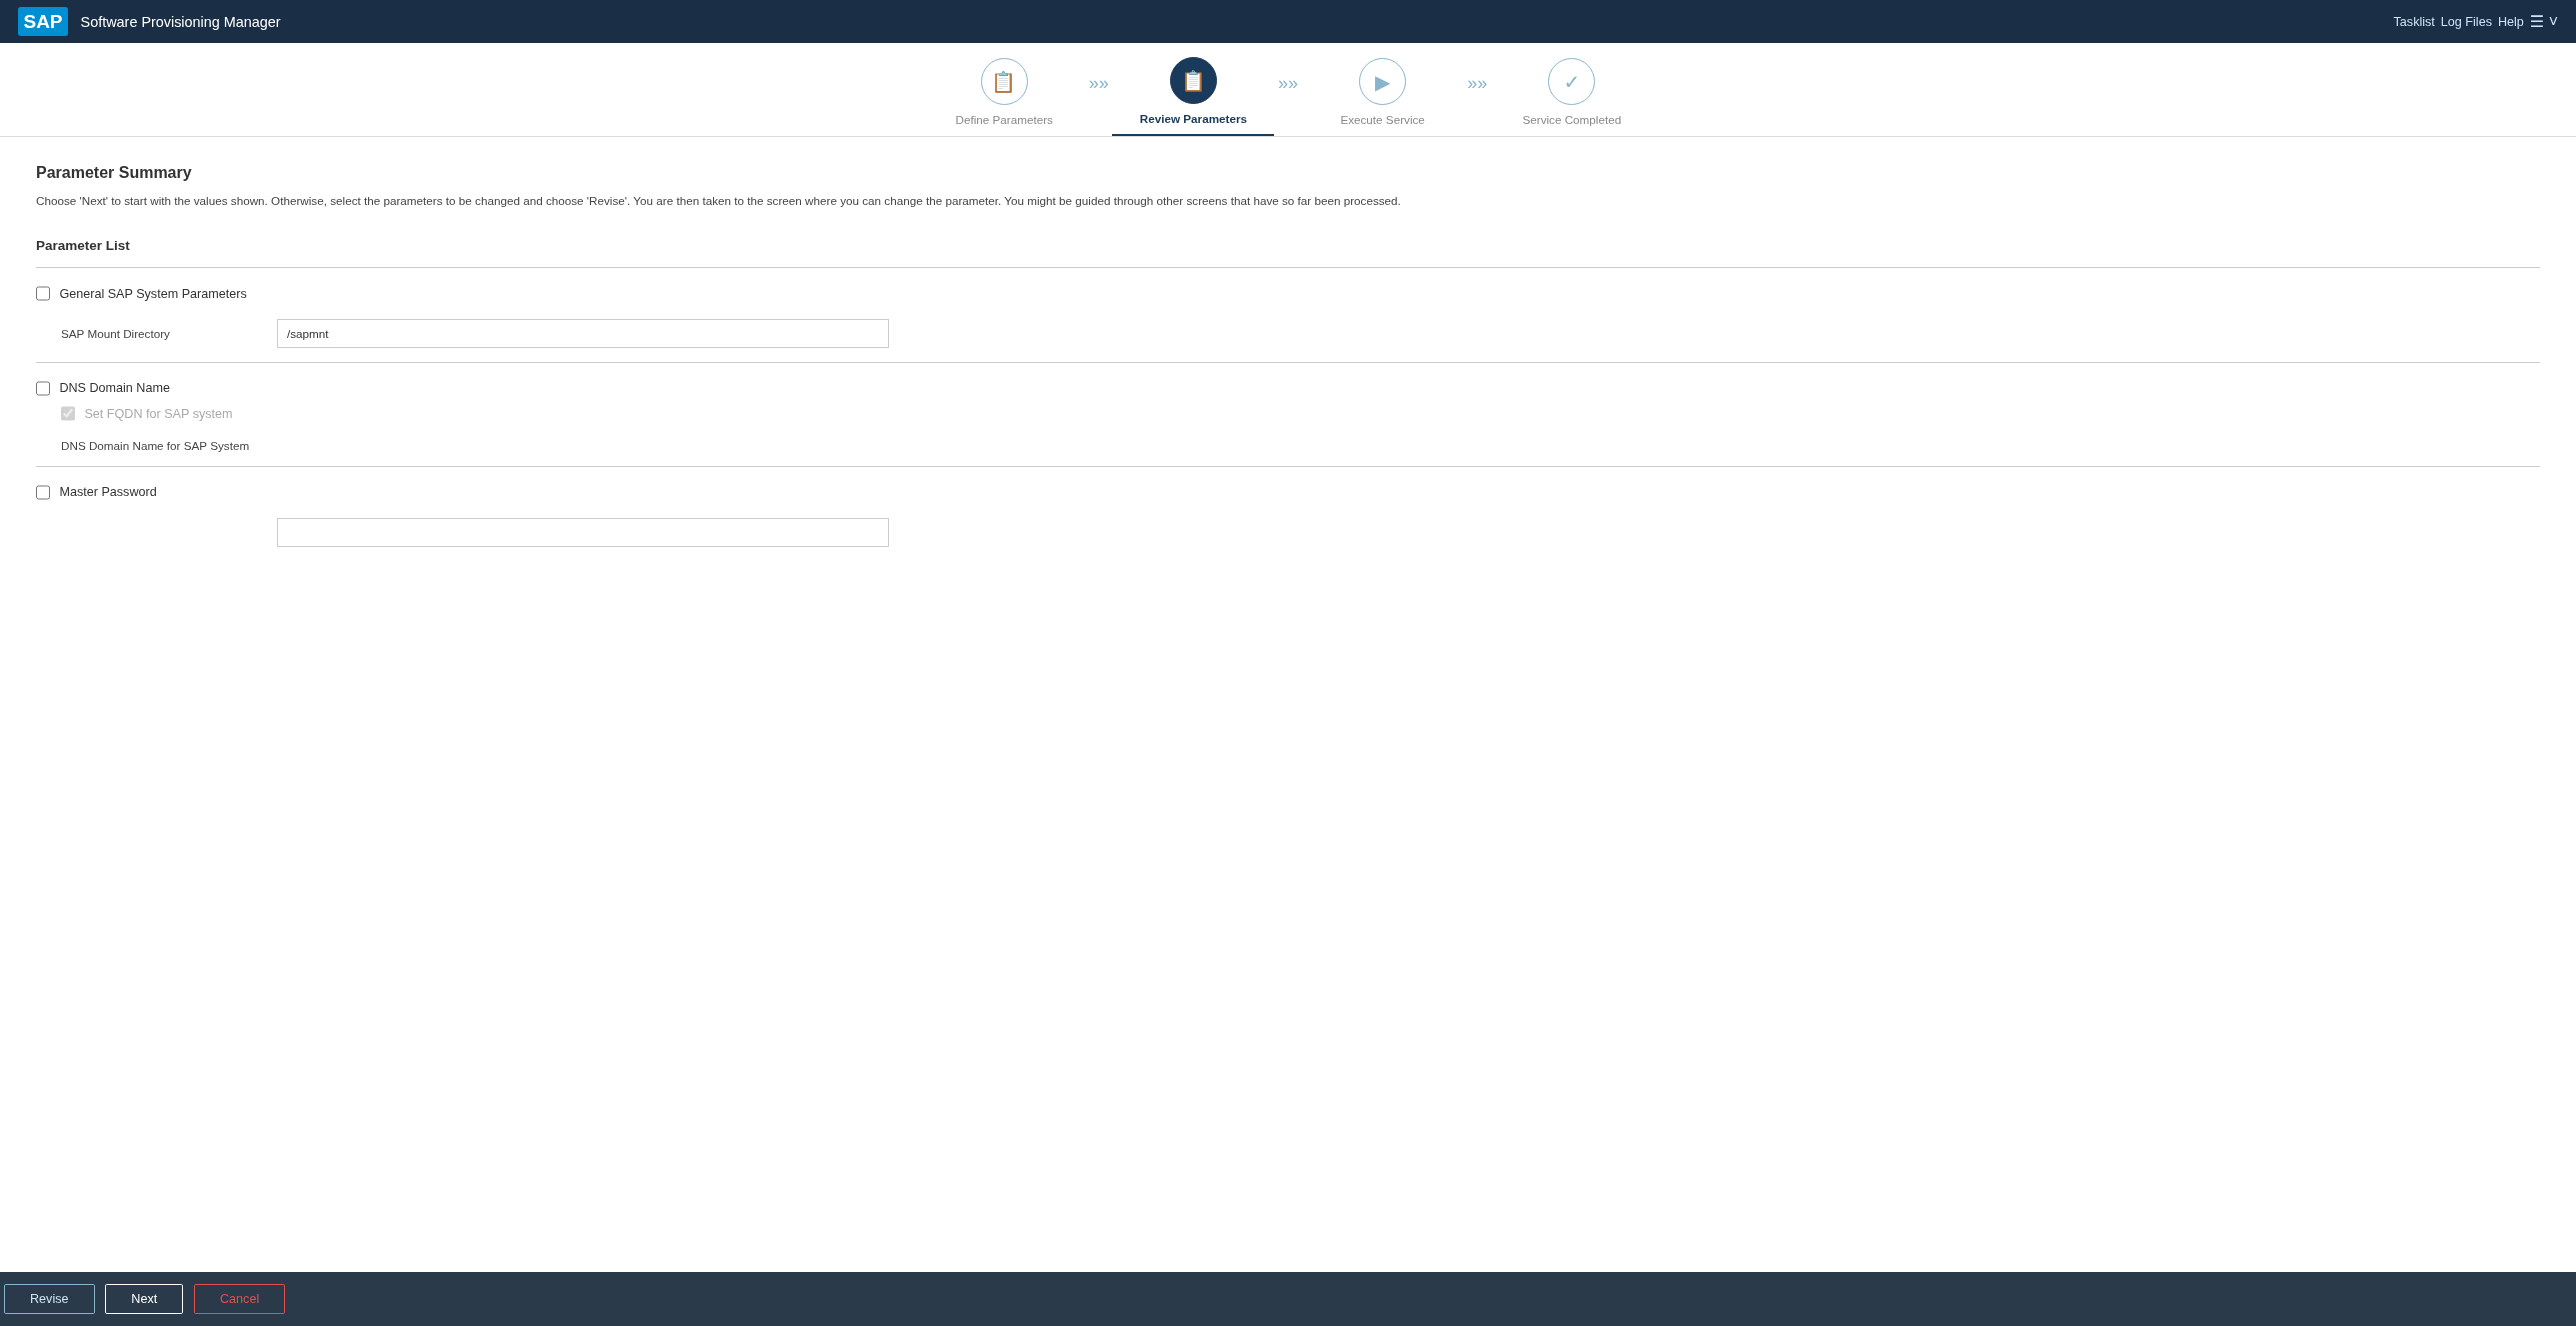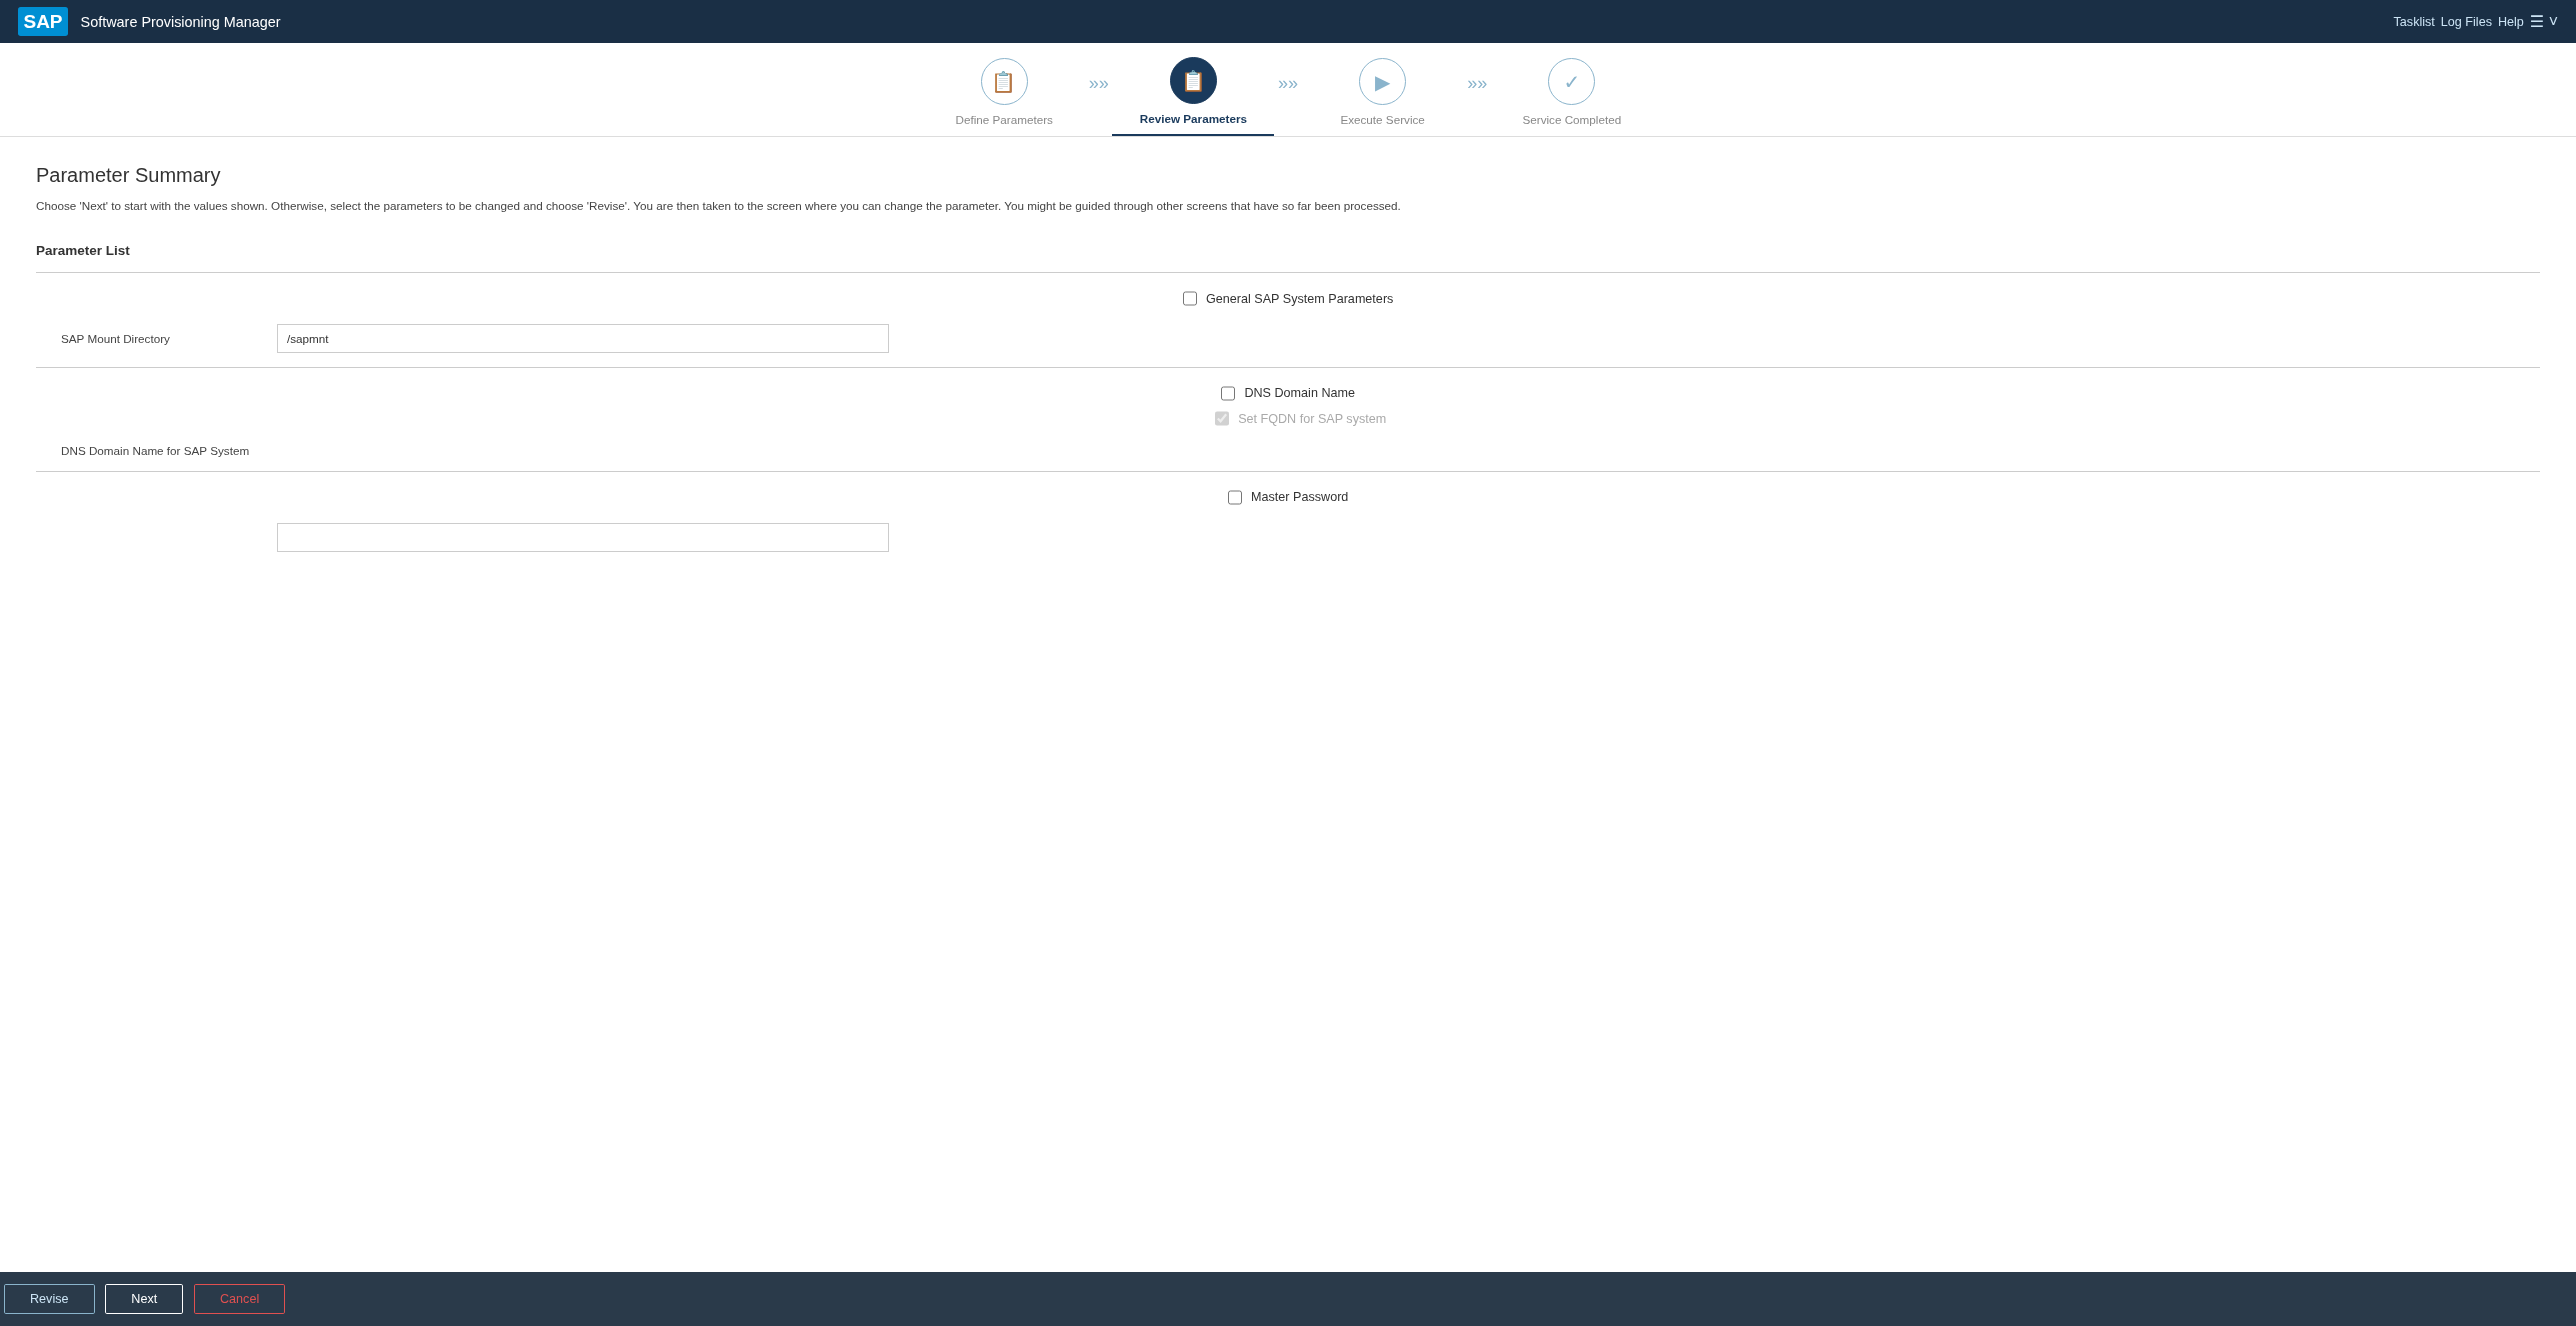--- a/index.html
+++ b/index.html
@@ -100,8 +100,8 @@
     }
 
     .section-title {
-      font-size: 20px;
-      font-weight: normal;
+      font-size: 16px;
+      font-weight: bold;
       margin-bottom: 10.8px;
     }
     .section-description {

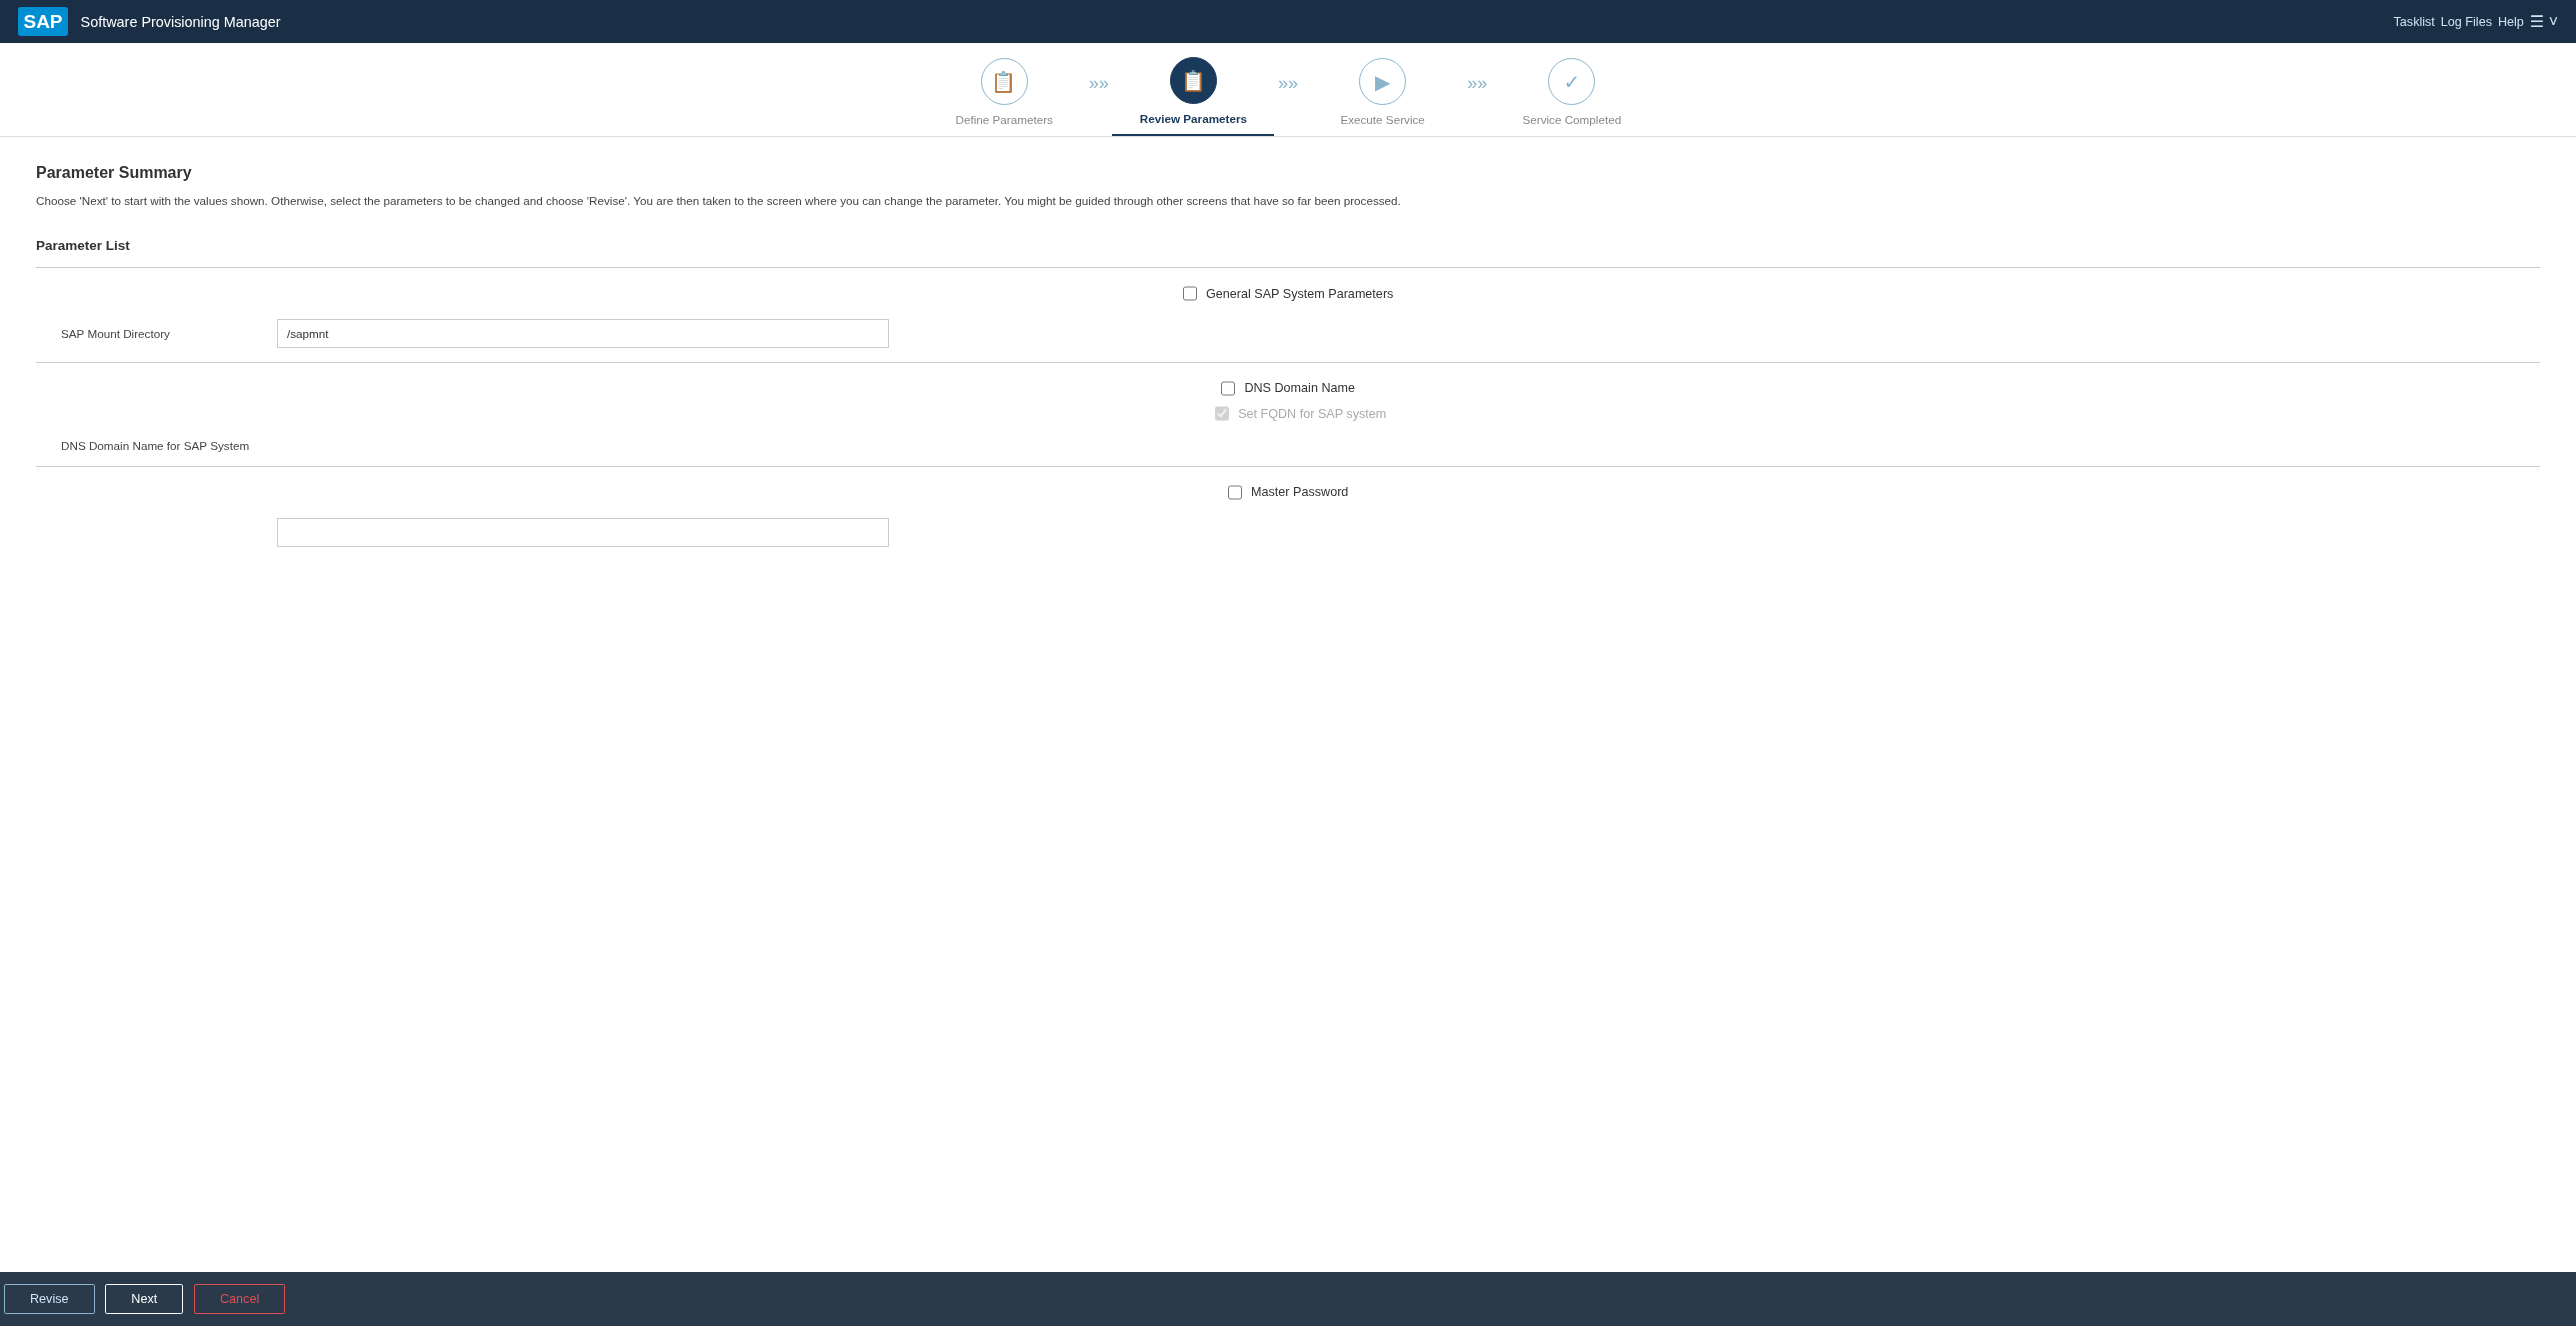--- a/index.html
+++ b/index.html
@@ -126,7 +126,6 @@
       align-items: center;
       gap: 9px;
       padding: 10.8px 0;
-      justify-content: center;
     }
 
     .checkbox-wrapper {

